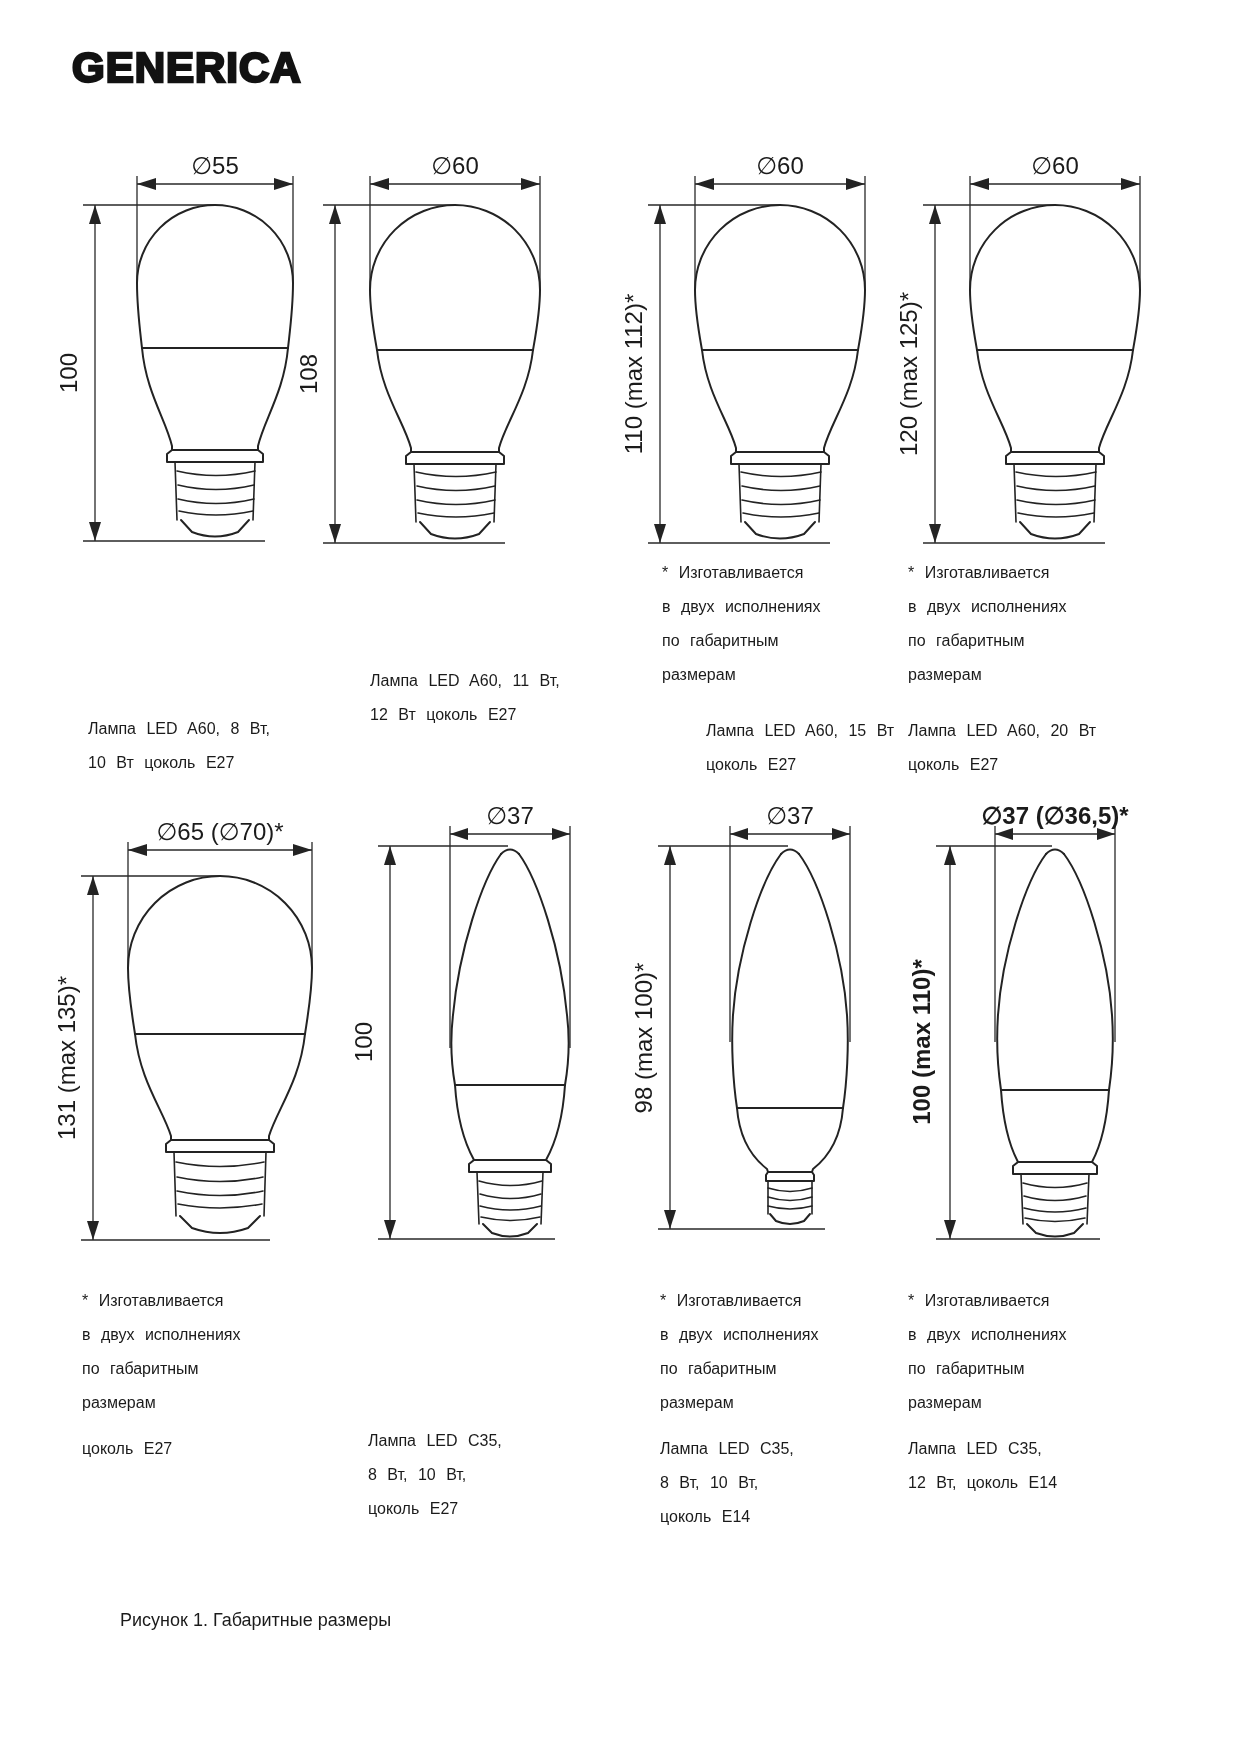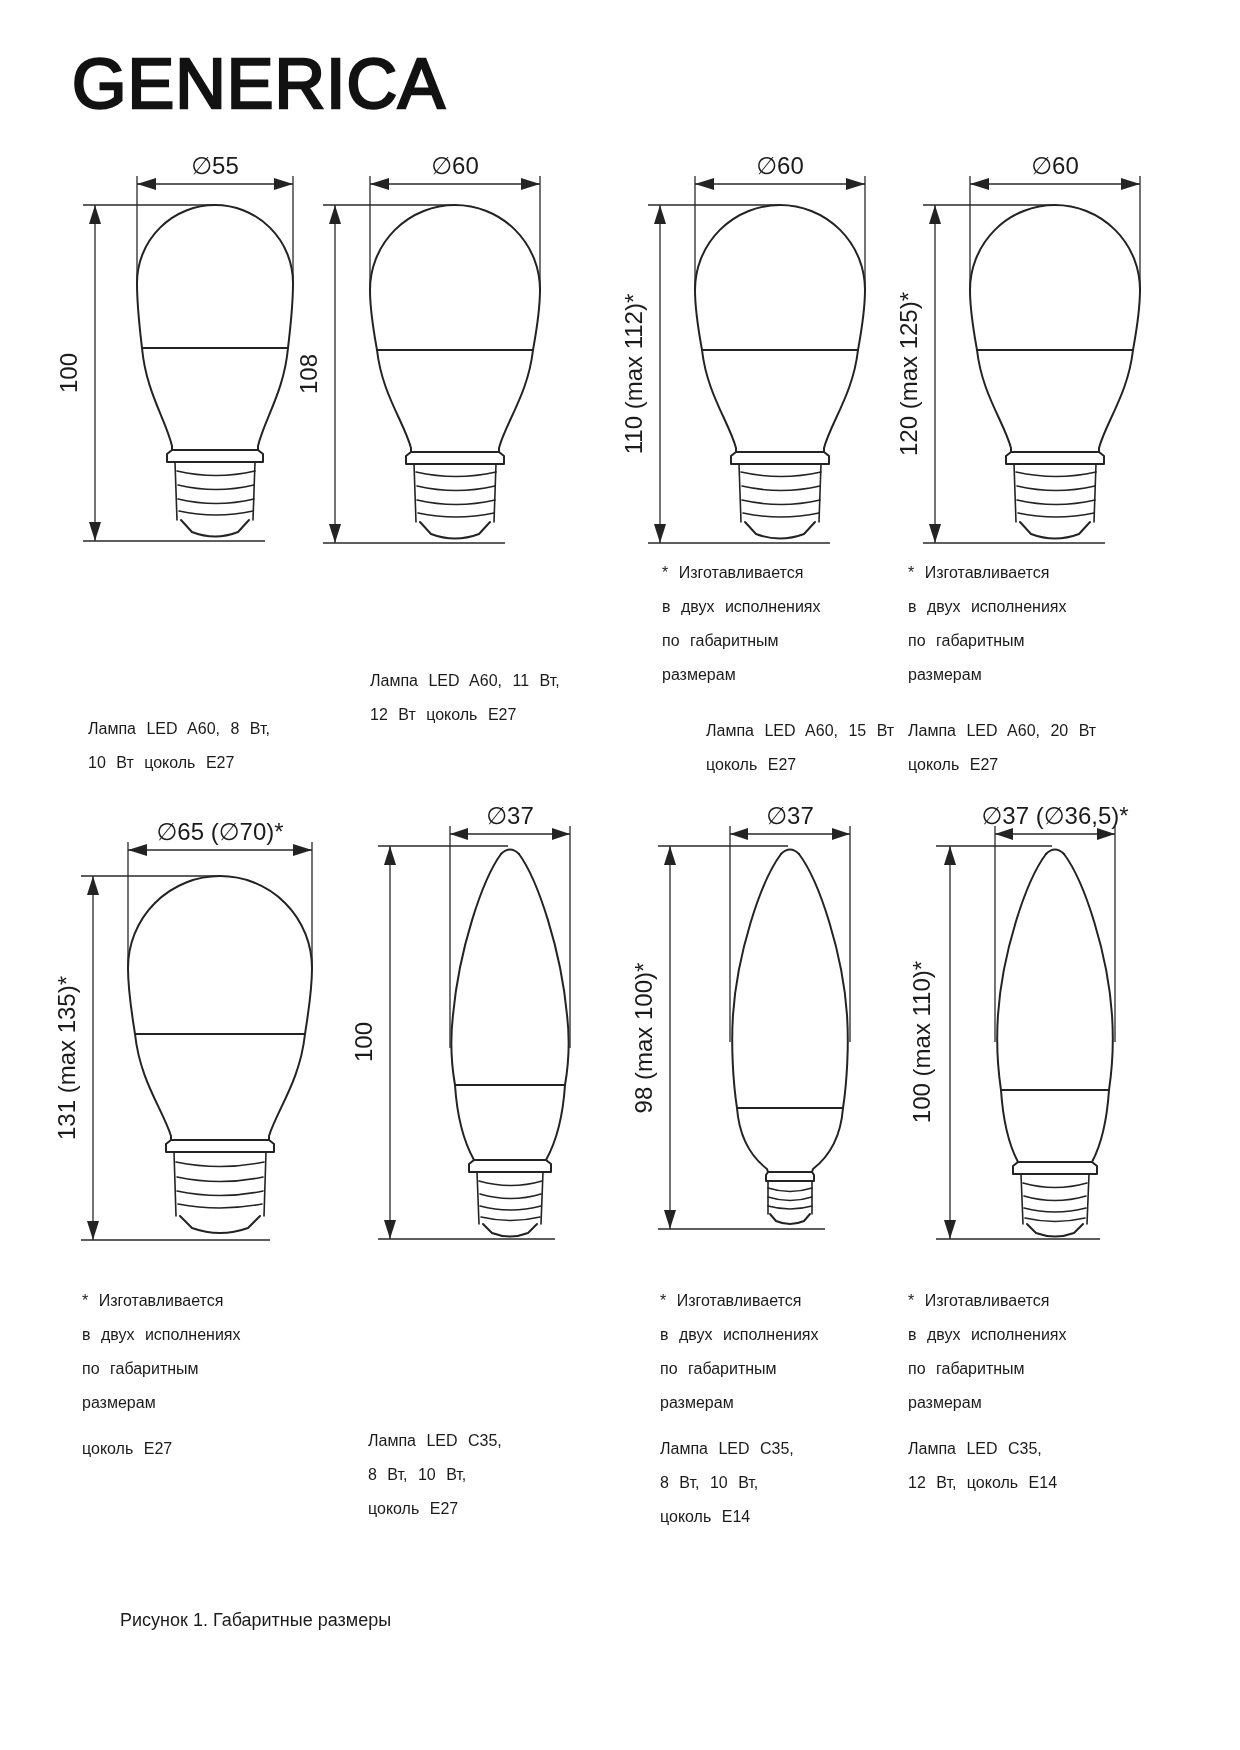--- a/index.html
+++ b/index.html
@@ -5,7 +5,7 @@
   html,body{margin:0;padding:0;background:#ffffff;}
   .page{position:relative;width:1240px;height:1750px;background:#ffffff;overflow:hidden;
         font-family:"Liberation Sans",sans-serif;color:#1b1b1b;}
-  .brand{position:absolute;left:72px;top:44px;font-size:70px;font-weight:400;
+  .brand{position:absolute;left:72px;top:44px;font-size:42px;font-weight:700;
          letter-spacing:1px;color:#121212;-webkit-text-stroke:2.6px #121212;}
   .cell{position:absolute;margin:0;}
   svg{display:block;}

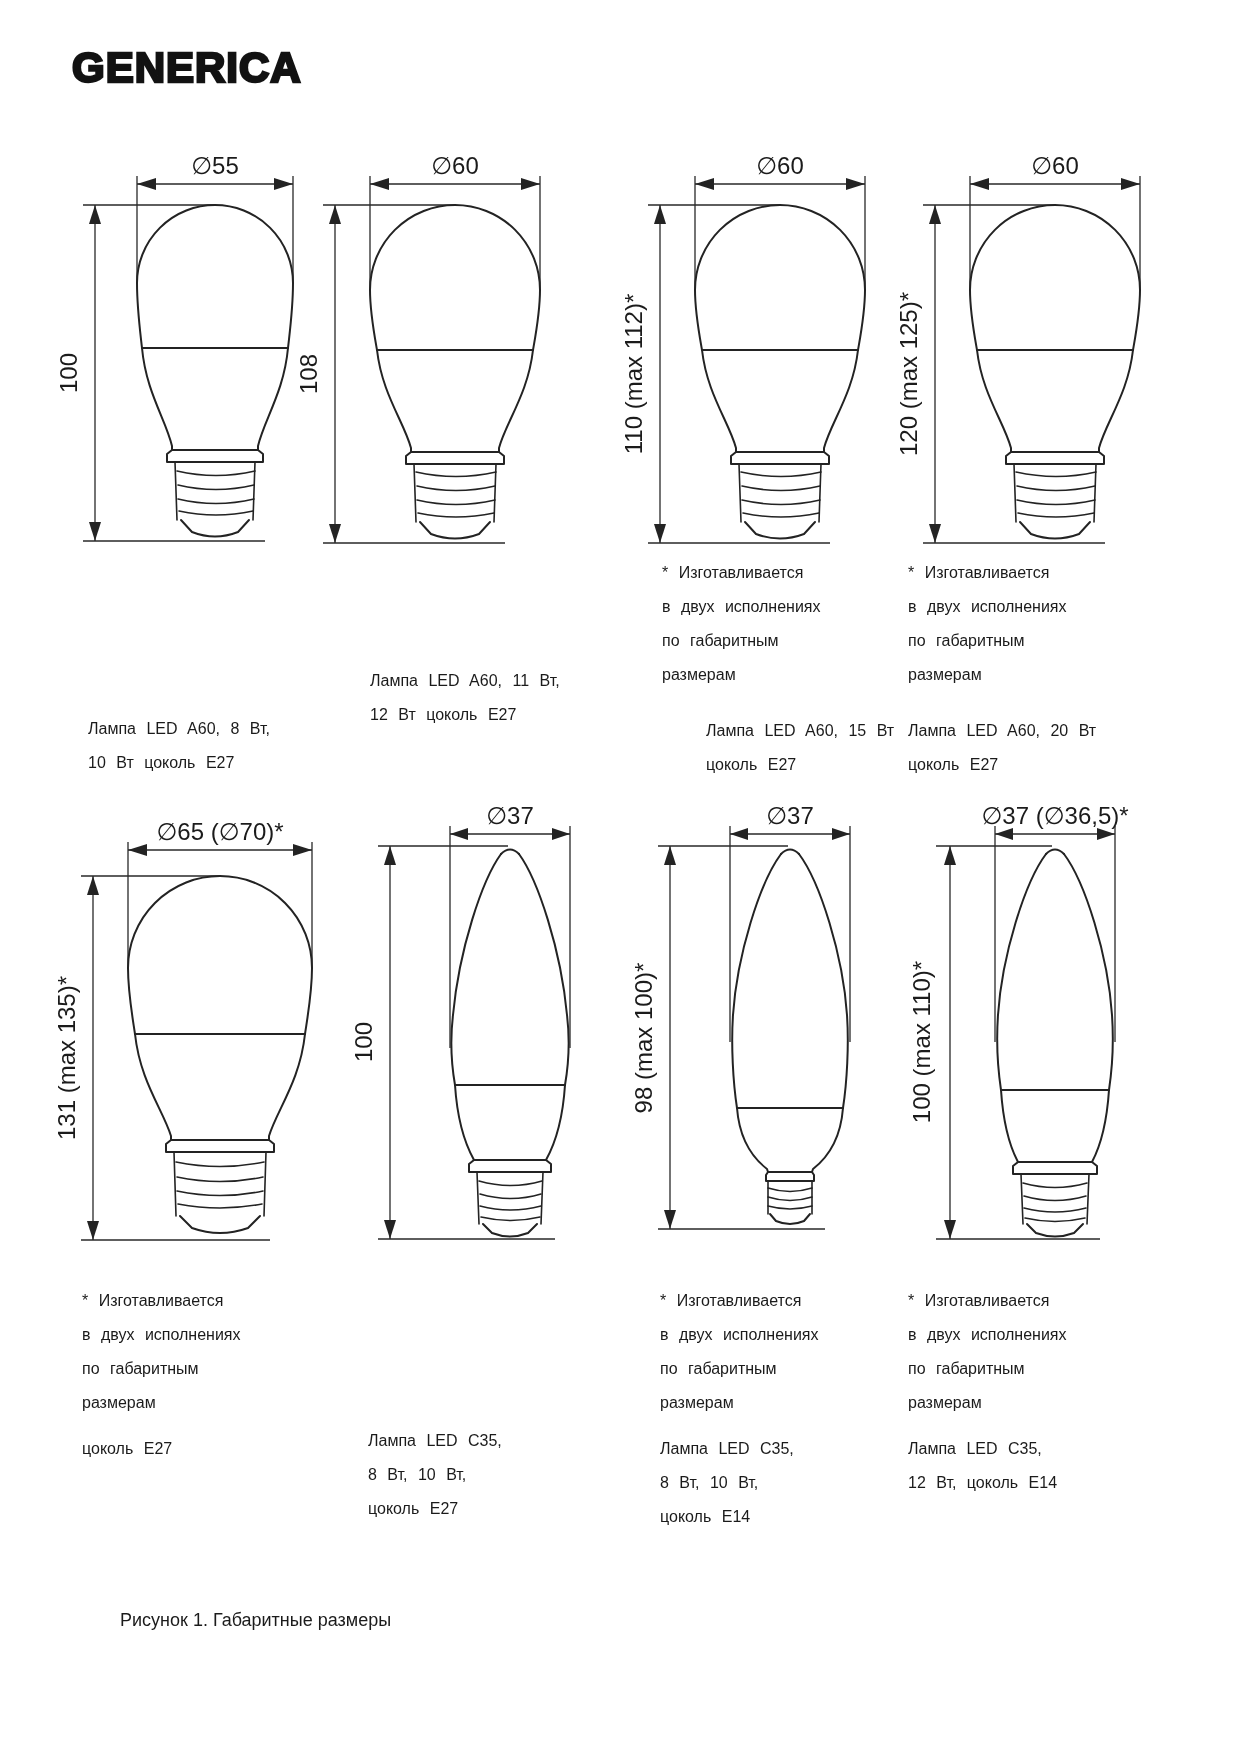--- a/index.html
+++ b/index.html
@@ -231,7 +231,7 @@
     </svg>
   </figure>
 
-  <figure class="cell" style="left:880px;top:800px;">
+  <figure class="cell" style="left:880px;top:800px;font-weight:bold;">
     <svg width="300" height="450" viewBox="0 0 300 450">
       <g>
         <path class="dim" d="M115 242 V26 M235 242 V26 M115 34 H235"></path>

